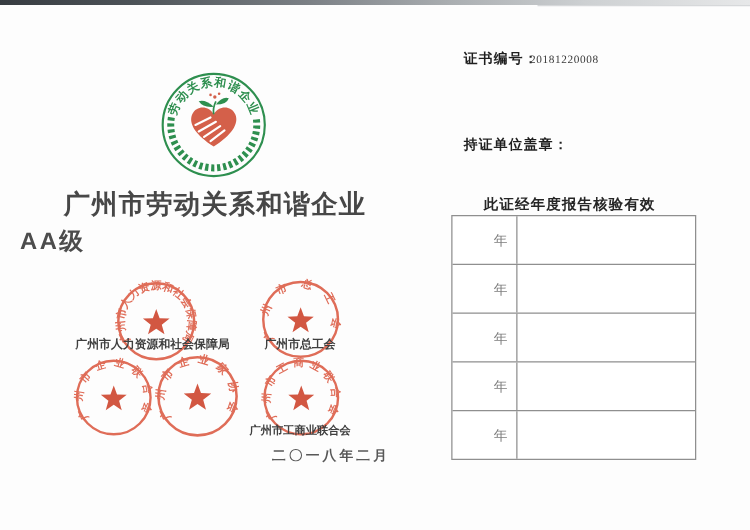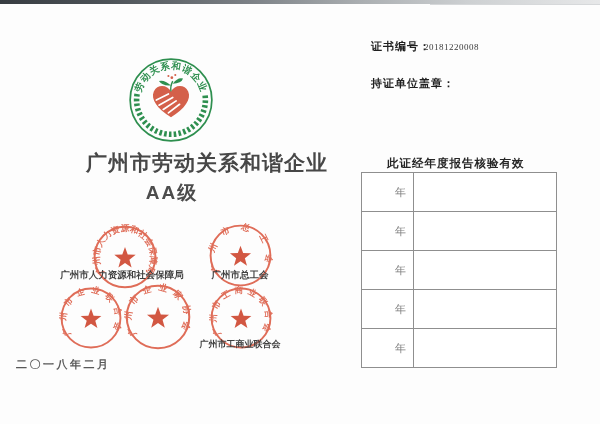--- a/index.html
+++ b/index.html
@@ -46,7 +46,7 @@
   
   .field-label { position:absolute; font-size:11px; font-weight:bold; color:#1f1f1f; letter-spacing:1px;margin-left:20px; }
   .cert-no-label   { left:351px; top:39px; }
-  .holder-label    { left:351px; top:76px; }
+  .holder-label    { left:351px; top:108px; }
   .field-value { position:absolute; font-family:"Liberation Serif", serif; color:#3a3a3a; }
   .cert-no-value { left:424px; top:42px; font-size:9px; letter-spacing:.5px; }
   .holder-value  { left:431px; top:95px; font-size:9px; }

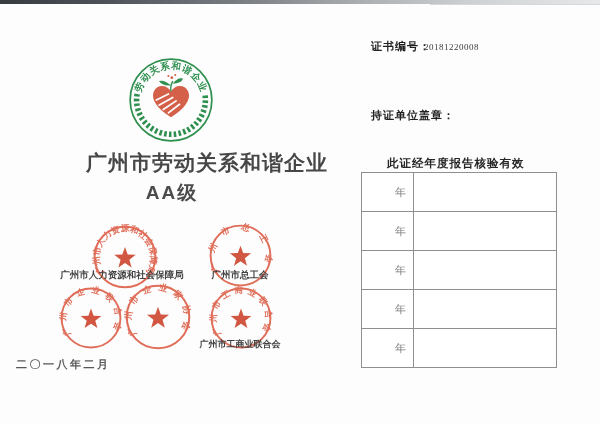--- a/index.html
+++ b/index.html
@@ -15,7 +15,7 @@
 
   
   .emblem { position:absolute; left:128px; top:57px; width:86px; height:86px; }
-  .title1 { position:absolute; left:16px; top:149px; width:312px; text-align:right;
+  .title1 { position:absolute; left:16px; top:149px; width:312px; text-align:center;
     font-size:21px; font-weight:bold; color:#474747; letter-spacing:1px; }
   .title2 { position:absolute; left:16px; top:180px; width:312px; text-align:center;
     font-size:19px; font-weight:bold; color:#4c4c4c; letter-spacing:2px; }

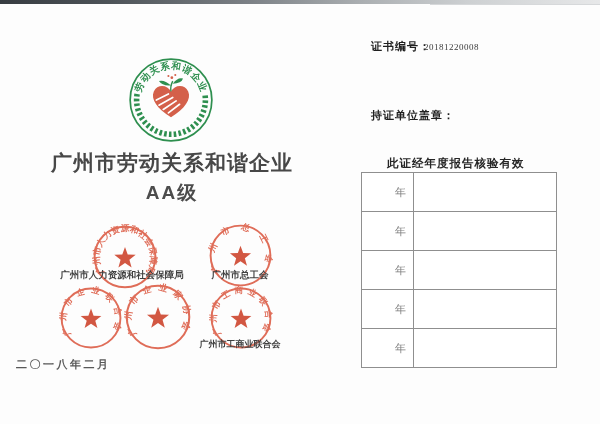--- a/index.html
+++ b/index.html
@@ -17,7 +17,7 @@
   .emblem { position:absolute; left:128px; top:57px; width:86px; height:86px; }
   .title1 { position:absolute; left:16px; top:149px; width:312px; text-align:center;
     font-size:21px; font-weight:bold; color:#474747; letter-spacing:1px; }
-  .title2 { position:absolute; left:16px; top:180px; width:312px; text-align:center;
+  .title2 { position:absolute; left:16px; top:180px; width:312px; text-align:left;
     font-size:19px; font-weight:bold; color:#4c4c4c; letter-spacing:2px; }
 
   .stamp { position:absolute; opacity:.92; }

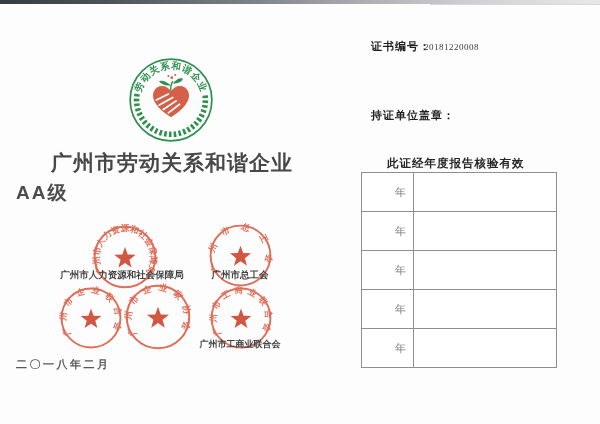--- a/index.html
+++ b/index.html
@@ -40,7 +40,7 @@
   .lbl-1b { left:200px; top:269px; width:80px;  font-size:9.5px; }
   .lbl-2a { left:52px;  top:338px; width:142px; font-size:9px; }
   .lbl-2b { left:196px; top:338px; width:88px;  font-size:9px; }
-  .issue-date { position:absolute; left:16px; top:357px; width:312px; text-align:left;
+  .issue-date { position:absolute; left:0; top:357px; width:312px; text-align:right;
     font-size:11px; font-weight:bold; color:#585858; letter-spacing:2.5px; }
 
   

